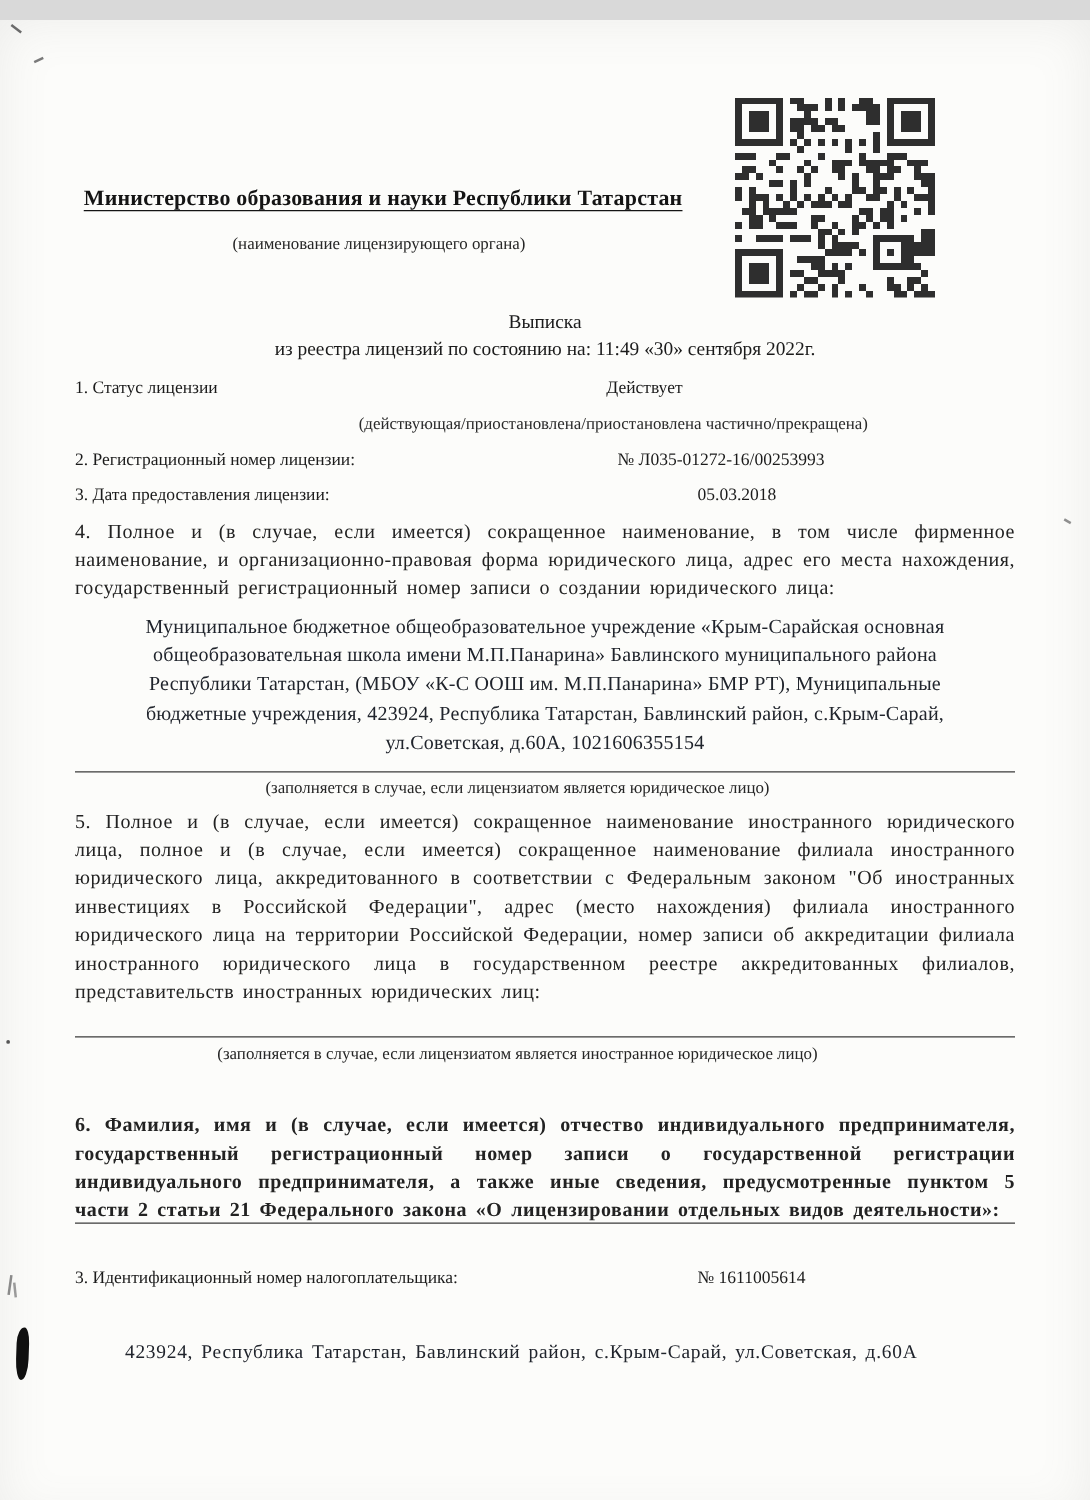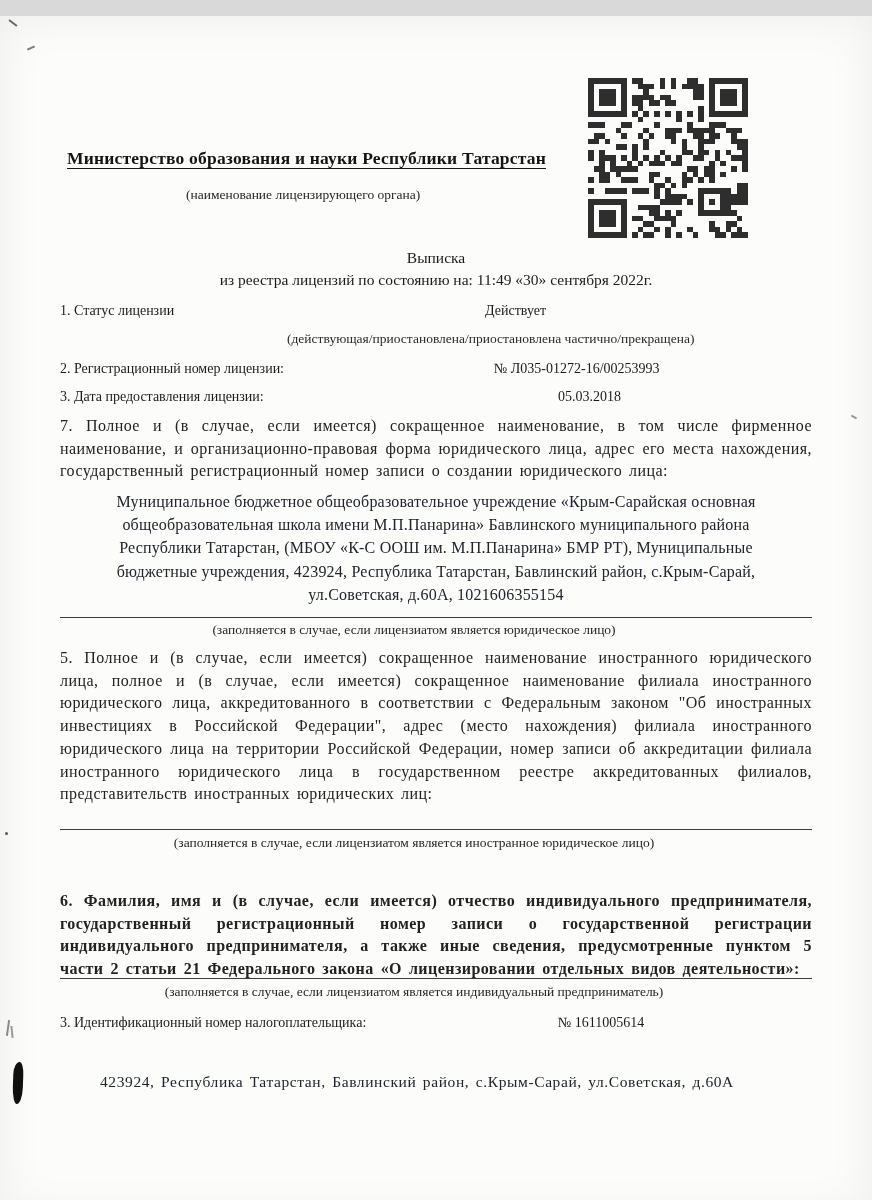--- a/index.html
+++ b/index.html
@@ -350,7 +350,7 @@
     <span class="val">05.03.2018</span>
   </div>
 
-  <div class="abs para para4">7. Полное и (в случае, если имеется) сокращенное наименование, в том числе фирменное наименование, и организационно-правовая форма юридического лица, адрес его места нахождения, государственный регистрационный номер записи о создании юридического лица:</div>
+  <div class="abs para para4">4. Полное и (в случае, если имеется) сокращенное наименование, в том числе фирменное наименование, и организационно-правовая форма юридического лица, адрес его места нахождения, государственный регистрационный номер записи о создании юридического лица:</div>
   <div class="abs org-block">Муниципальное бюджетное общеобразовательное учреждение «Крым-Сарайская основная общеобразовательная школа имени М.П.Панарина» Бавлинского муниципального района Республики Татарстан, (МБОУ «К-С ООШ им. М.П.Панарина» БМР РТ), Муниципальные бюджетные учреждения, 423924, Республика Татарстан, Бавлинский район, с.Крым-Сарай, ул.Советская, д.60А, 1021606355154</div>
   <div class="abs rule rule4"></div>
   <div class="abs caption caption4">(заполняется в случае, если лицензиатом является юридическое лицо)</div>

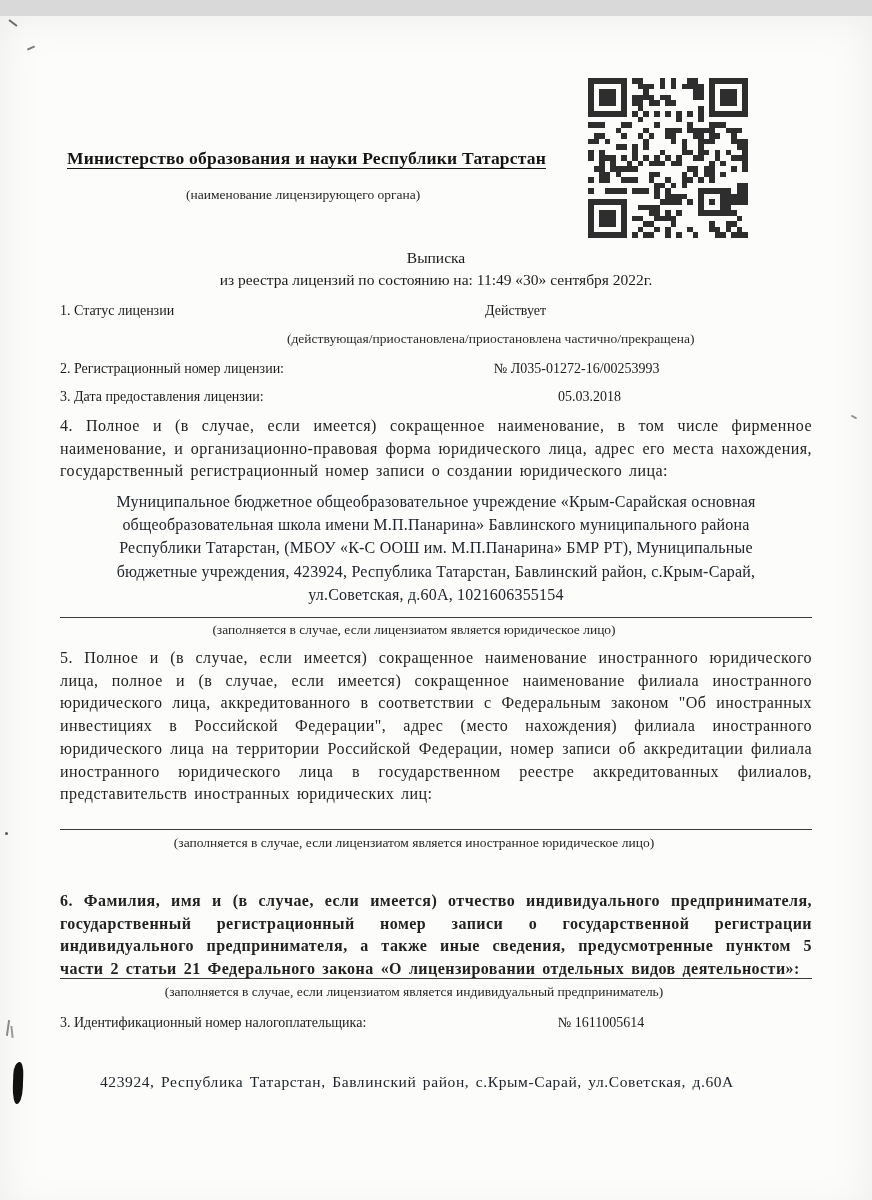--- a/index.html
+++ b/index.html
@@ -361,7 +361,6 @@
 
   <div class="abs para para6">6. Фамилия, имя и (в случае, если имеется) отчество индивидуального предпринимателя, государственный регистрационный номер записи о государственной регистрации индивидуального предпринимателя, а также иные сведения, предусмотренные пунктом 5 части 2 статьи 21 Федерального закона «О лицензировании отдельных видов деятельности»:</div>
   <div class="abs rule rule6"></div>
-  <div class="abs caption caption6">(заполняется в случае, если лицензиатом является индивидуальный предприниматель)</div>
 
   <div class="abs row row7">
     <span>3. Идентификационный номер налогоплательщика:</span>

